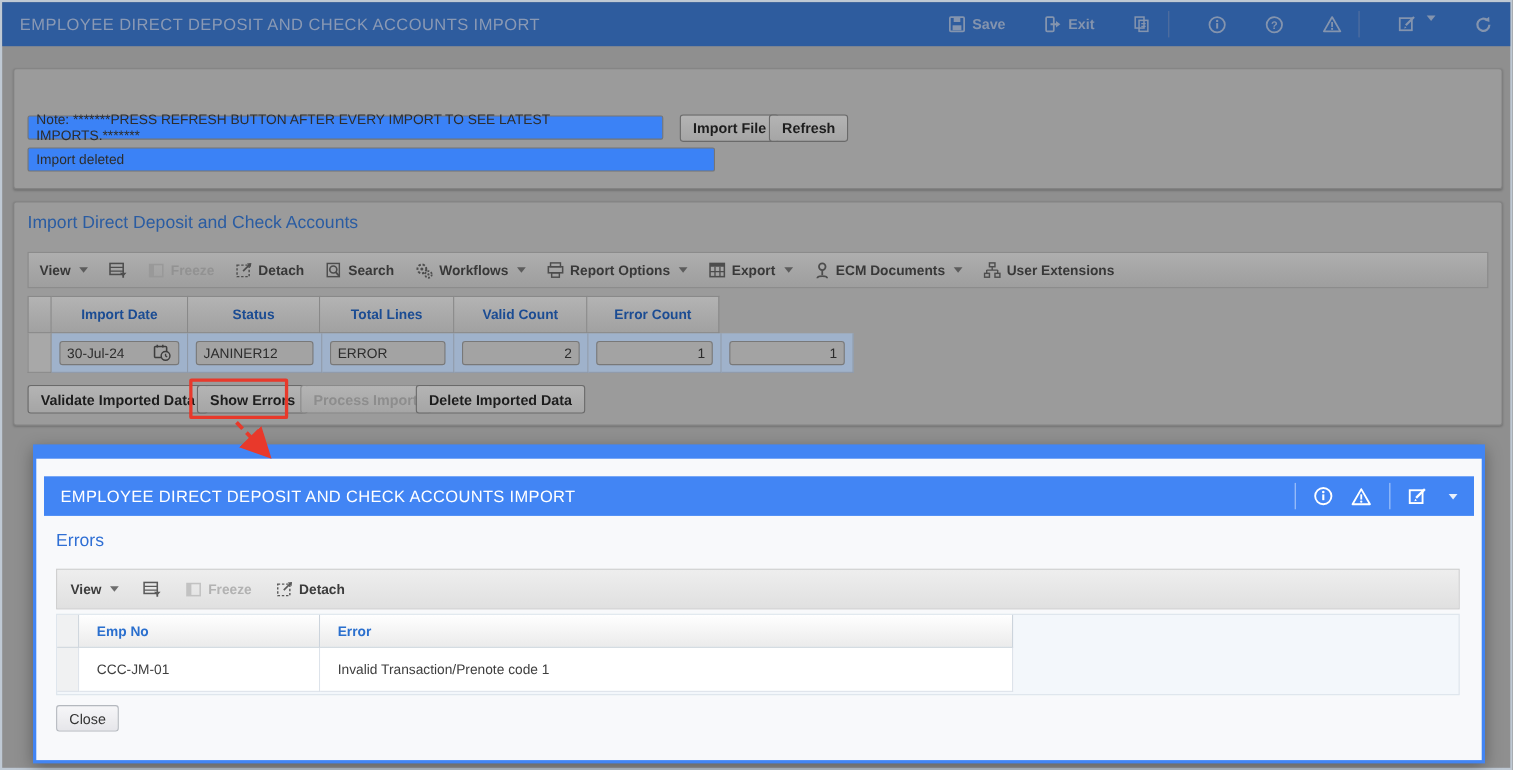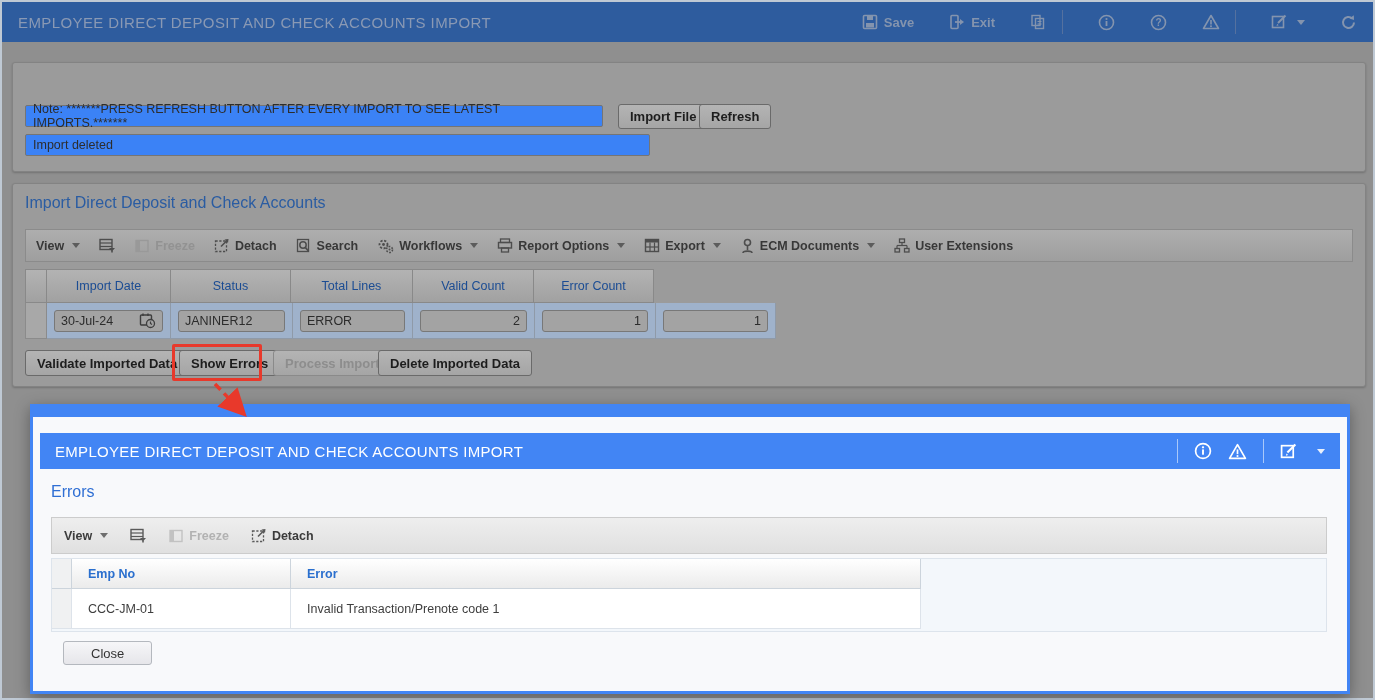--- a/index.html
+++ b/index.html
@@ -12,7 +12,7 @@
              display:flex; align-items:center; padding:0 16px; }
   .top-title { color:#8a99b4; font-size:15px; letter-spacing:.4px; font-weight:400; }
   .tb-right { margin-left:auto; display:flex; align-items:center; gap:15px; color:#8494ae; }
-  .tb-item { display:flex; align-items:center; gap:6px; font-size:13px; font-weight:bold; cursor:default;padding-left:20px; }
+  .tb-item { display:flex; align-items:flex-start; gap:6px; font-size:13px; font-weight:bold; cursor:default;padding-left:20px; }
   .tb-sep { width:1px; height:24px; background:#55719f; }
   .icon { display:inline-flex; }
 

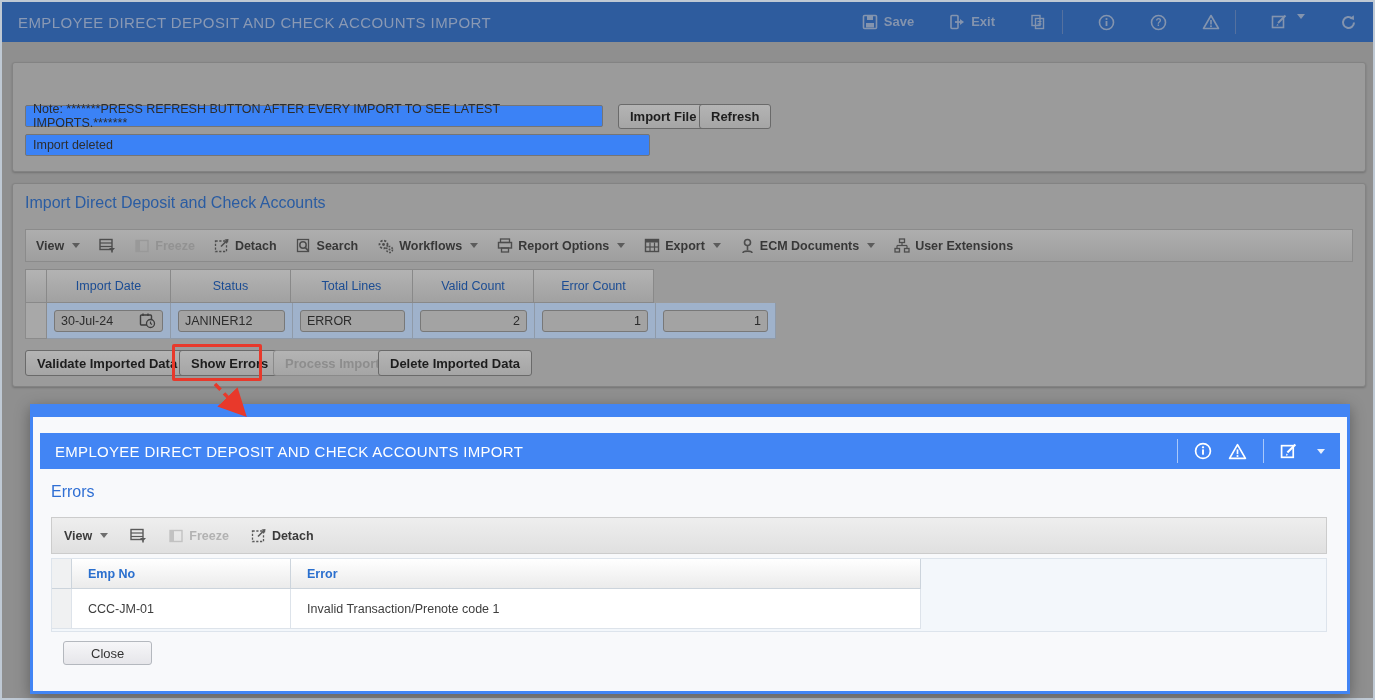--- a/index.html
+++ b/index.html
@@ -47,7 +47,7 @@
   .grid { position:absolute; display:flex; flex-direction:column; font-size:12.5px; }
   .grid-hrow { display:flex; height:34px; }
   .grid-hcell { background:linear-gradient(#b3b3b3,#a1a1a1); border:1px solid #898989; border-left:none;
-                color:#1b4c93; font-weight:normal; display:flex; align-items:center; justify-content:center; }
+                color:#1b4c93; font-weight:bold; display:flex; align-items:center; justify-content:center; }
   .grid-hcell:first-child { border-left:1px solid #898989; }
   .grid-drow { display:flex; height:36px; }
   .grid-dcell { background:#9fb2cb; border:1px solid #8f9aa8; border-top:none; border-left:none;

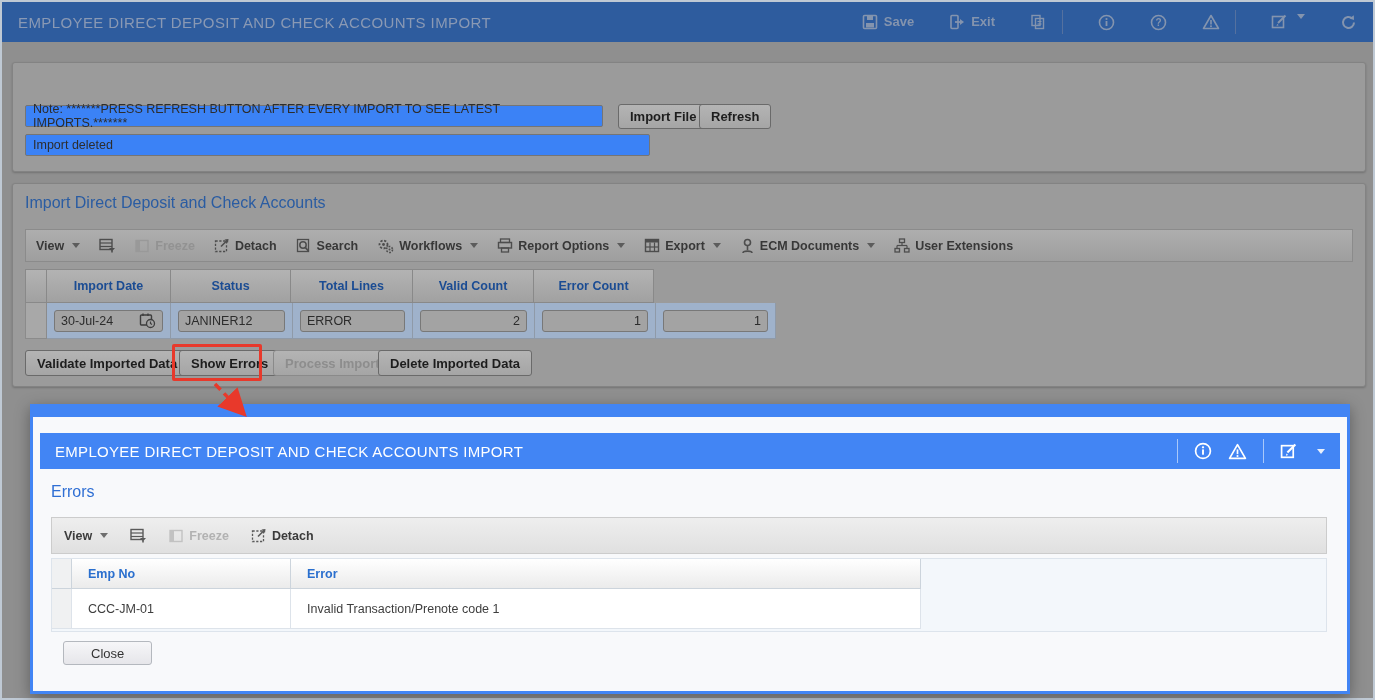--- a/index.html
+++ b/index.html
@@ -93,9 +93,9 @@
   .egrid-dcell { background:#ffffff; border-right:1px solid #dde3ea; border-bottom:1px solid #dde3ea;
                  color:#3e3e3e; display:flex; align-items:center; padding:0 16px; }
   .erowhdr { background:#f0f1f2 !important; padding:0 !important; }
-  .btn-lt { position:absolute; left:18px; top:224px; height:24px; padding:0 27px;
+  .btn-lt { position:absolute; left:18px; top:224px; height:24px; padding:0 11px;
             background:linear-gradient(#f6f6f8,#e6e6ea); border:1px solid #b4b8be; border-radius:3px;
-            color:#333; font-size:13px; display:inline-flex; align-items:center; cursor:default;margin-left:12px; }
+            color:#333; font-size:13px; display:inline-flex; align-items:center; cursor:default; }
 
   .abs { position:absolute; }
 </style>

